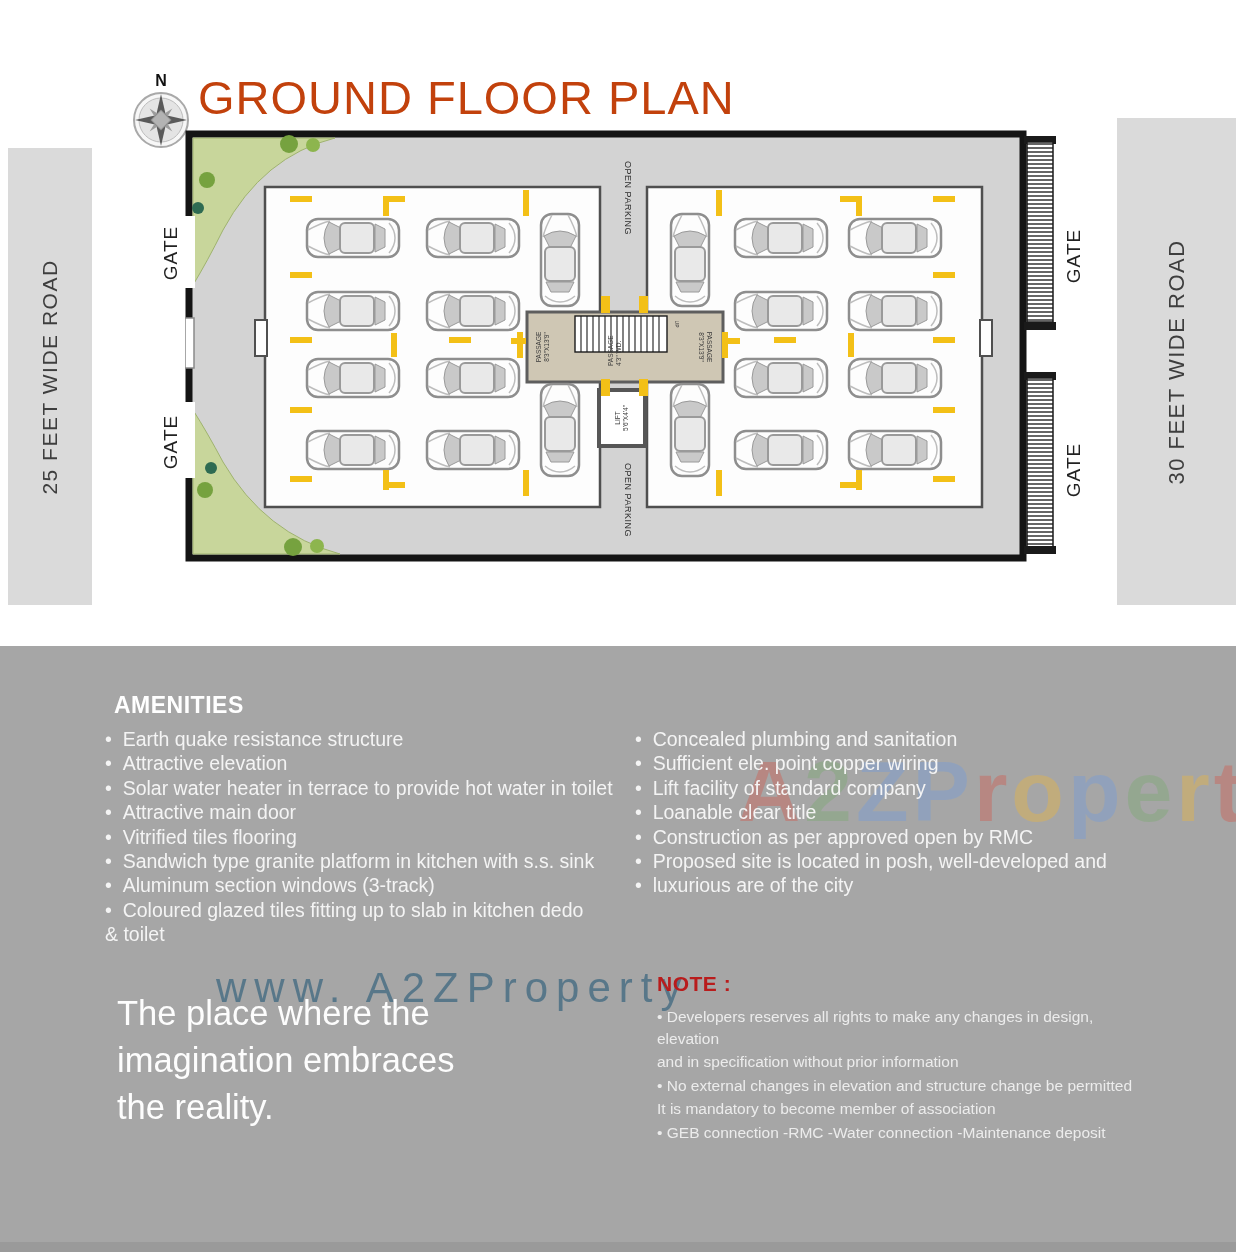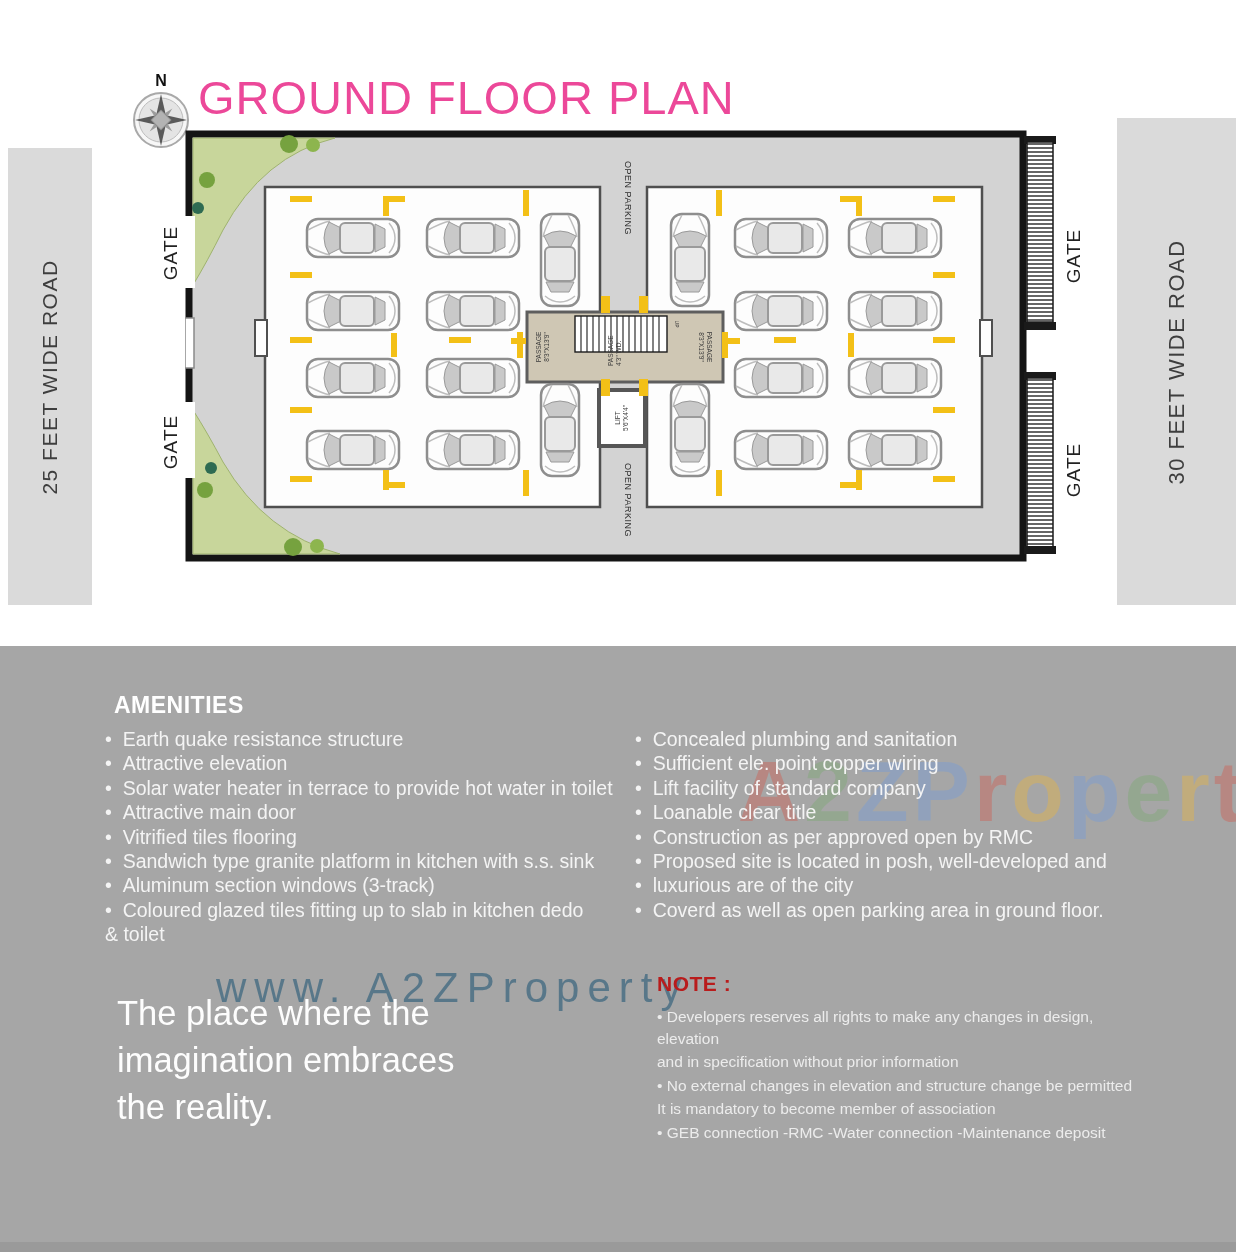--- a/index.html
+++ b/index.html
@@ -7,7 +7,7 @@
        font-family:"Liberation Sans",sans-serif;overflow:hidden;}
   .abs{position:absolute;}
   
-  .page-title{left:198px;top:70px;font-size:47px;color:#ec4899;letter-spacing:1px;white-space:nowrap;}
+  .page-title{left:198px;top:70px;font-size:47px;color:#c2410c;letter-spacing:1px;white-space:nowrap;}
   .compass-wrap{left:131px;top:72px;width:60px;text-align:center;}
   .compass-n{font-size:16px;font-weight:bold;color:#111;}
   .road{background:#dadada;display:flex;align-items:center;justify-content:center;}

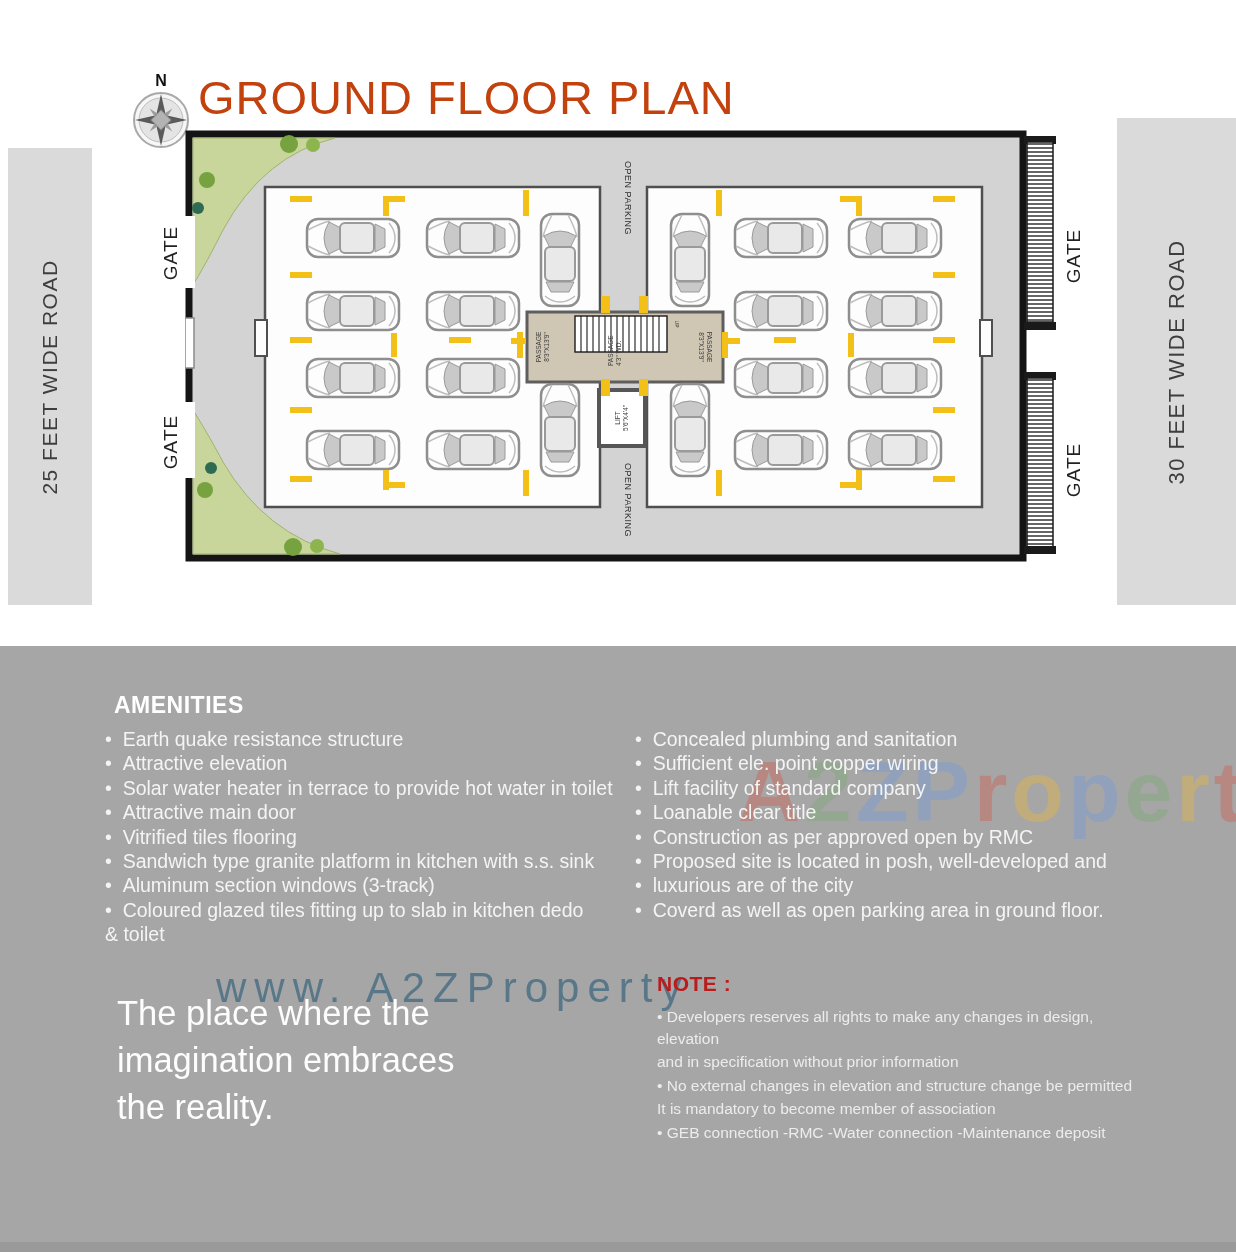--- a/index.html
+++ b/index.html
@@ -263,7 +263,6 @@
     <li>Construction as per approved open by RMC</li>
     <li>Proposed site is located in posh, well-developed and</li>
     <li>luxurious are of the city</li>
-    <li>Coverd as well as open parking area in ground floor.</li>
   </ul>
 
 <div class="abs wm-url">www. A2ZProperty</div>

